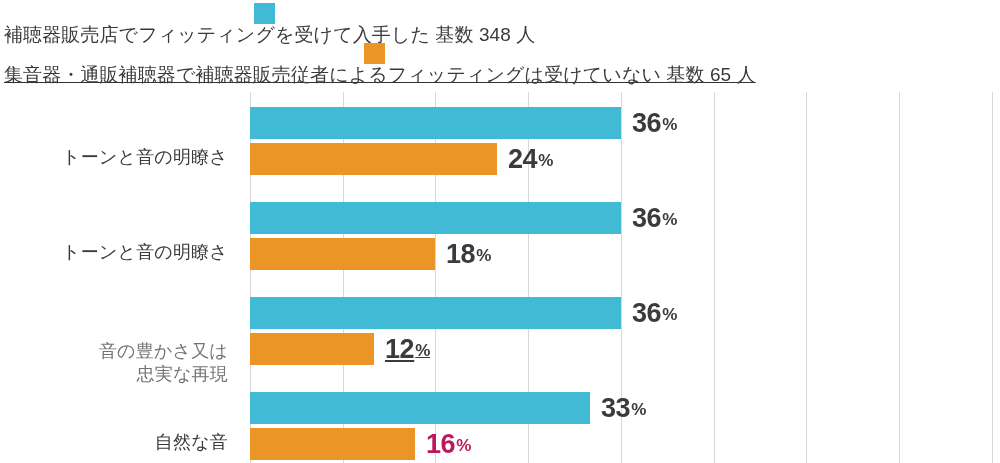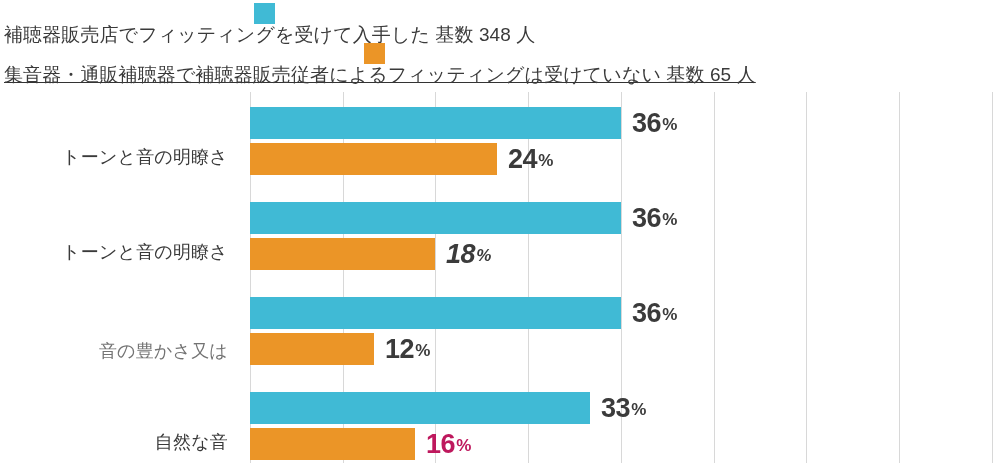--- a/index.html
+++ b/index.html
@@ -176,7 +176,7 @@
         <span class="pct">%</span>
       </div>
       <div class="bar" style="left: 250px; top: 150px; width: 185px; background: rgb(235, 149, 39);"></div>
-      <div class="bar-value" style="left: 446px; top: 150px; color: rgb(59, 59, 59); font-style: italic;">
+      <div class="bar-value" style="left: 446px; top: 150px; color: rgb(59, 59, 59);">
         <span>18</span>
         <span class="pct">%</span>
       </div>

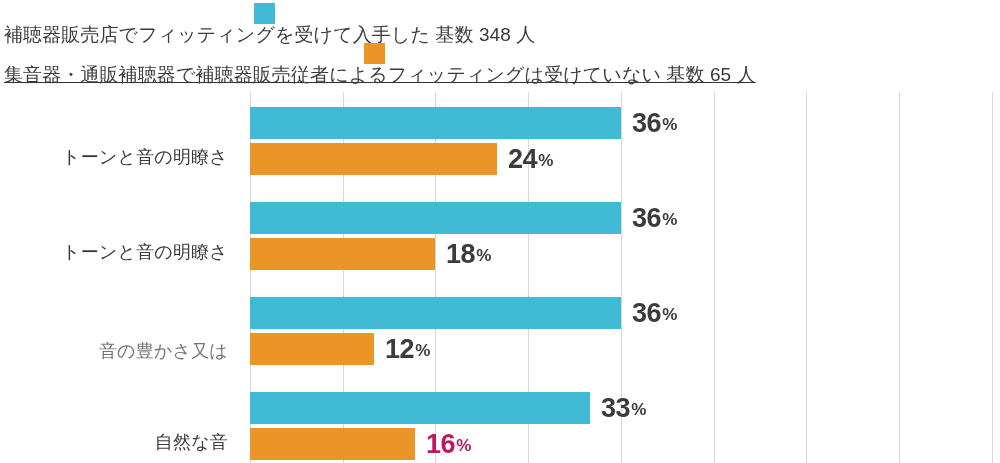--- a/index.html
+++ b/index.html
@@ -186,7 +186,7 @@
         <span class="pct">%</span>
       </div>
       <div class="bar" style="left: 250px; top: 245px; width: 124px; background: rgb(235, 149, 39);"></div>
-      <div class="bar-value" style="left: 385px; top: 245px; color: rgb(59, 59, 59);">
+      <div class="bar-value" style="left: 385px; top: 245px; color: rgb(59, 59, 59); text-decoration: underline;">
         <span>12</span>
         <span class="pct">%</span>
       </div>

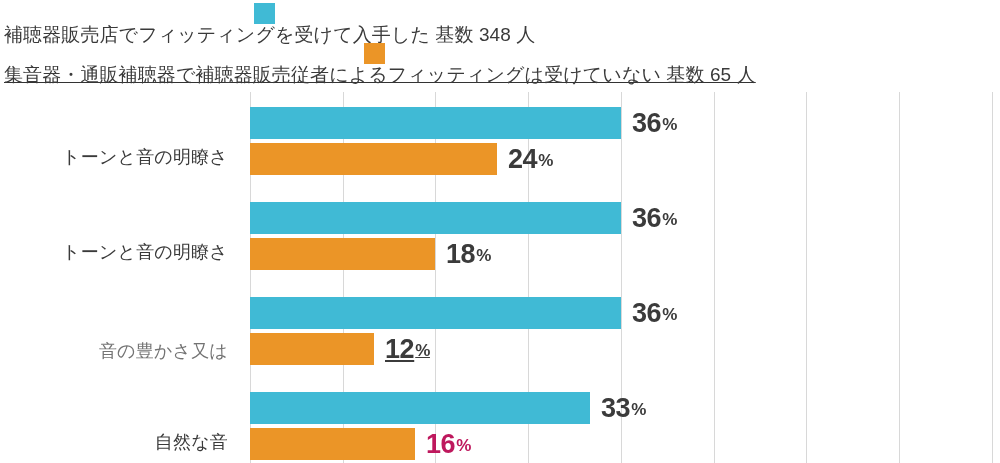--- a/index.html
+++ b/index.html
@@ -154,6 +154,7 @@
       </div>
       <div class="cat-label" style="top: 252px; color: #737373; padding-left: 12px;">
         <div>音の豊かさ又は</div>
+        <div>忠実な再現</div>
       </div>
       <div class="cat-label" style="top: 343px; color: rgb(58, 58, 58); margin-left: 8px;">
         <div>自然な音</div>

